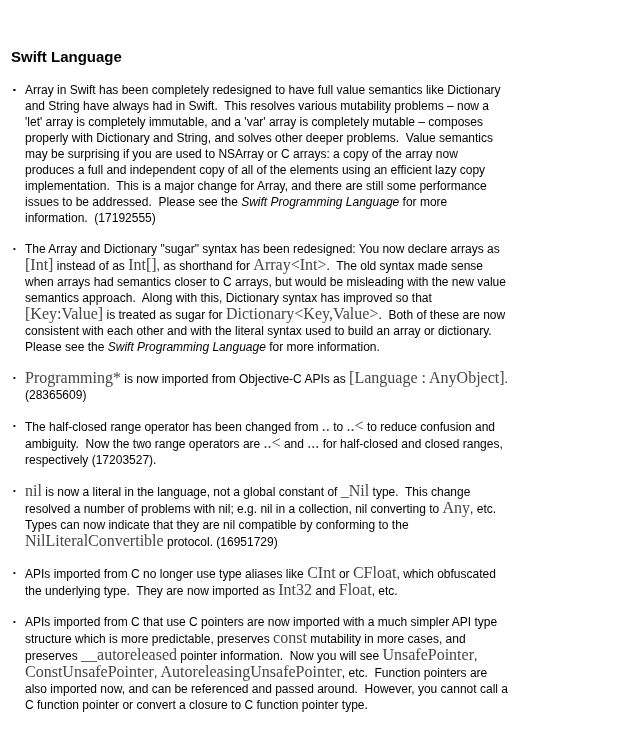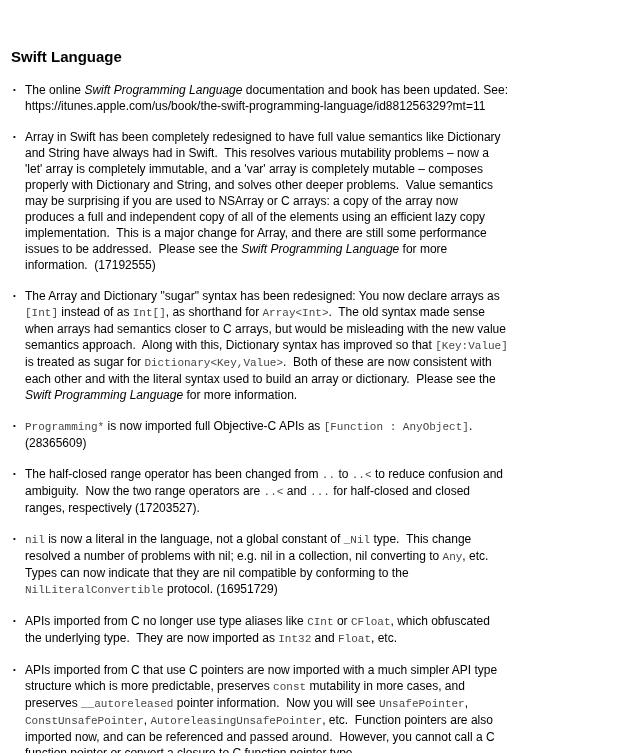--- a/index.html
+++ b/index.html
@@ -63,7 +63,7 @@
 <div class="doc">
   <h1>Swift Language</h1>
   <ul class="notes">
-      <li><span class="marker">•</span><span class="content"><span class="seg-n">The online </span><span class="seg-i">Swift Programming Language</span><span class="seg-n"> documentation and book has been updated. See: https://itunes.apple.com/us/book/the-swift-programming-language/id881256329?mt=11</span></span></li>
+      <li><span class="marker">•</span></li>
       <li><span class="marker">•</span><span class="content"><span class="seg-n">Array in Swift has been completely redesigned to have full value semantics like Dictionary and String have always had in Swift.  This resolves various mutability problems – now a 'let' array is completely immutable, and a 'var' array is completely mutable – composes properly with Dictionary and String, and solves other deeper problems.  Value semantics may be surprising if you are used to NSArray or C arrays: a copy of the array now produces a full and independent copy of all of the elements using an efficient lazy copy implementation.  This is a major change for Array, and there are still some performance issues to be addressed.  Please see the </span><span class="seg-i">Swift Programming Language</span><span class="seg-n"> for more information.  (17192555)</span></span></li>
       <li><span class="marker">•</span><span class="content"><span class="seg-n">The Array and Dictionary "sugar" syntax has been redesigned: You now declare arrays as </span><span class="seg-c">[Int]</span><span class="seg-n"> instead of as </span><span class="seg-c">Int[]</span><span class="seg-n">, as shorthand for </span><span class="seg-c">Array&lt;Int&gt;</span><span class="seg-n">.  The old syntax made sense when arrays had semantics closer to C arrays, but would be misleading with the new value semantics approach.  Along with this, Dictionary syntax has improved so that </span><span class="seg-c">[Key:Value]</span><span class="seg-n"> is treated as sugar for </span><span class="seg-c">Dictionary&lt;Key,Value&gt;</span><span class="seg-n">.  Both of these are now consistent with each other and with the literal syntax used to build an array or dictionary.  Please see the </span><span class="seg-i">Swift Programming Language</span><span class="seg-n"> for more information.</span></span></li>
       <li><span class="marker">•</span><span class="content"><span class="seg-c">Programming*</span><span class="seg-n"> is now imported full Objective-C APIs as </span><span class="seg-c">[Function : AnyObject]</span><span class="seg-n">. (28365609)</span></span></li>

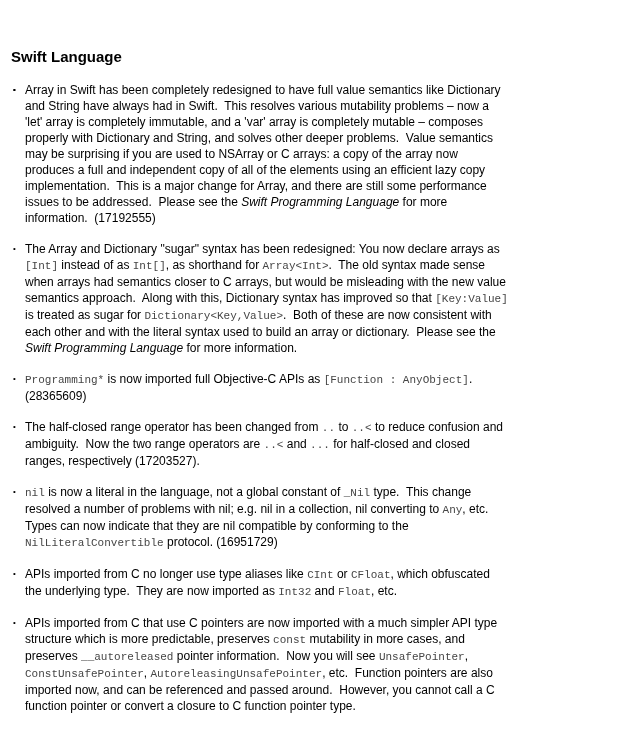--- a/index.html
+++ b/index.html
@@ -52,8 +52,8 @@
   .seg-n { }
   .seg-i { font-style: italic; }
   .seg-c {
-    font-family: Liberation Mono, monospace;
-    font-size: 11px;
+    font-family: Liberation Serif, serif;
+    font-size: 16px;
     color: #454545;
   }
 </style>

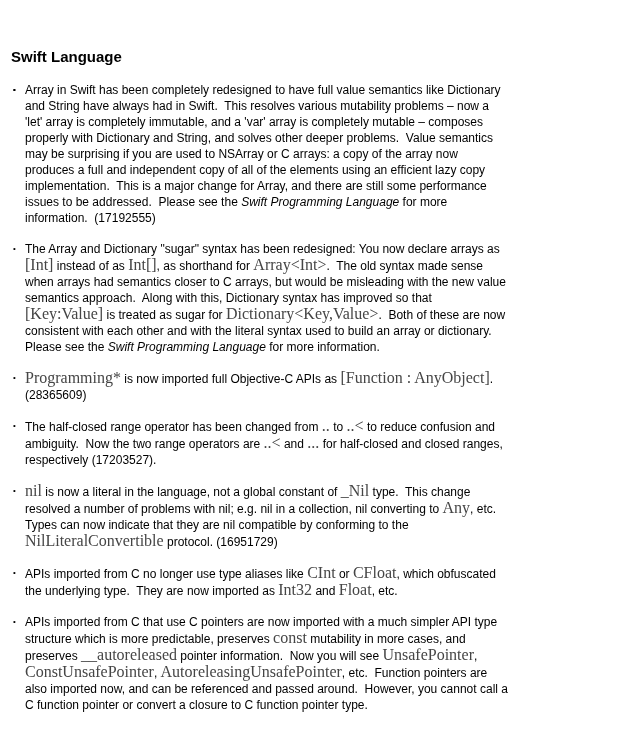--- a/index.html
+++ b/index.html
@@ -66,7 +66,7 @@
       <li><span class="marker">•</span></li>
       <li><span class="marker">•</span><span class="content"><span class="seg-n">Array in Swift has been completely redesigned to have full value semantics like Dictionary and String have always had in Swift.  This resolves various mutability problems – now a 'let' array is completely immutable, and a 'var' array is completely mutable – composes properly with Dictionary and String, and solves other deeper problems.  Value semantics may be surprising if you are used to NSArray or C arrays: a copy of the array now produces a full and independent copy of all of the elements using an efficient lazy copy implementation.  This is a major change for Array, and there are still some performance issues to be addressed.  Please see the </span><span class="seg-i">Swift Programming Language</span><span class="seg-n"> for more information.  (17192555)</span></span></li>
       <li><span class="marker">•</span><span class="content"><span class="seg-n">The Array and Dictionary "sugar" syntax has been redesigned: You now declare arrays as </span><span class="seg-c">[Int]</span><span class="seg-n"> instead of as </span><span class="seg-c">Int[]</span><span class="seg-n">, as shorthand for </span><span class="seg-c">Array&lt;Int&gt;</span><span class="seg-n">.  The old syntax made sense when arrays had semantics closer to C arrays, but would be misleading with the new value semantics approach.  Along with this, Dictionary syntax has improved so that </span><span class="seg-c">[Key:Value]</span><span class="seg-n"> is treated as sugar for </span><span class="seg-c">Dictionary&lt;Key,Value&gt;</span><span class="seg-n">.  Both of these are now consistent with each other and with the literal syntax used to build an array or dictionary.  Please see the </span><span class="seg-i">Swift Programming Language</span><span class="seg-n"> for more information.</span></span></li>
-      <li><span class="marker">•</span><span class="content"><span class="seg-c">Programming*</span><span class="seg-n"> is now imported full Objective-C APIs as </span><span class="seg-c">[Function : AnyObject]</span><span class="seg-n">. (28365609)</span></span></li>
+      <li><span class="marker">•</span><span class="content"><span class="seg-c">Programming*</span><span class="seg-n"> is now imported from Objective-C APIs as </span><span class="seg-c">[Function : AnyObject]</span><span class="seg-n">. (28365609)</span></span></li>
       <li><span class="marker">•</span><span class="content"><span class="seg-n">The half-closed range operator has been changed from </span><span class="seg-c">..</span><span class="seg-n"> to </span><span class="seg-c">..&lt;</span><span class="seg-n"> to reduce confusion and ambiguity.  Now the two range operators are </span><span class="seg-c">..&lt;</span><span class="seg-n"> and </span><span class="seg-c">...</span><span class="seg-n"> for half-closed and closed ranges, respectively (17203527).</span></span></li>
       <li><span class="marker">•</span><span class="content"><span class="seg-c">nil</span><span class="seg-n"> is now a literal in the language, not a global constant of </span><span class="seg-c">_Nil</span><span class="seg-n"> type.  This change resolved a number of problems with nil; e.g. nil in a collection, nil converting to </span><span class="seg-c">Any</span><span class="seg-n">, etc.  Types can now indicate that they are nil compatible by conforming to the </span><span class="seg-c">NilLiteralConvertible</span><span class="seg-n"> protocol. (16951729)</span></span></li>
       <li><span class="marker">•</span><span class="content"><span class="seg-n">APIs imported from C no longer use type aliases like </span><span class="seg-c">CInt</span><span class="seg-n"> or </span><span class="seg-c">CFloat</span><span class="seg-n">, which obfuscated the underlying type.  They are now imported as </span><span class="seg-c">Int32</span><span class="seg-n"> and </span><span class="seg-c">Float</span><span class="seg-n">, etc.</span></span></li>

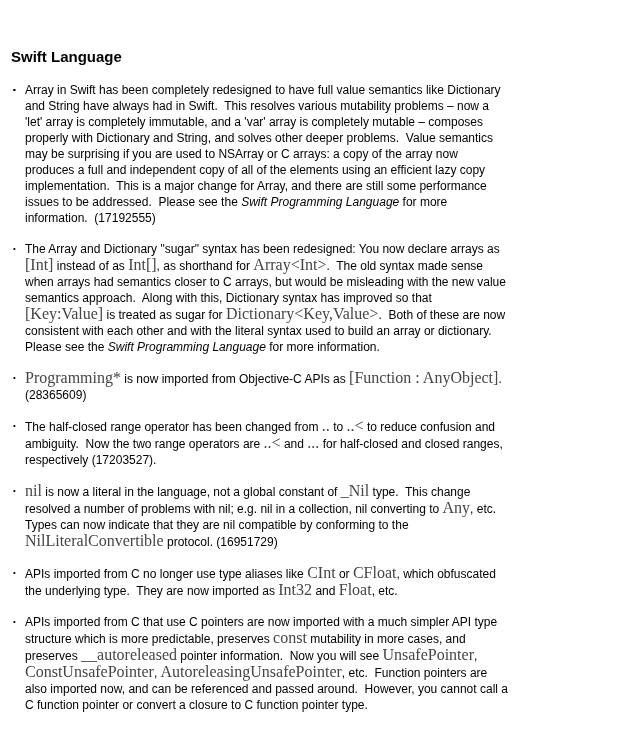--- a/index.html
+++ b/index.html
@@ -66,7 +66,7 @@
       <li><span class="marker">•</span></li>
       <li><span class="marker">•</span><span class="content"><span class="seg-n">Array in Swift has been completely redesigned to have full value semantics like Dictionary and String have always had in Swift.  This resolves various mutability problems – now a 'let' array is completely immutable, and a 'var' array is completely mutable – composes properly with Dictionary and String, and solves other deeper problems.  Value semantics may be surprising if you are used to NSArray or C arrays: a copy of the array now produces a full and independent copy of all of the elements using an efficient lazy copy implementation.  This is a major change for Array, and there are still some performance issues to be addressed.  Please see the </span><span class="seg-i">Swift Programming Language</span><span class="seg-n"> for more information.  (17192555)</span></span></li>
       <li><span class="marker">•</span><span class="content"><span class="seg-n">The Array and Dictionary "sugar" syntax has been redesigned: You now declare arrays as </span><span class="seg-c">[Int]</span><span class="seg-n"> instead of as </span><span class="seg-c">Int[]</span><span class="seg-n">, as shorthand for </span><span class="seg-c">Array&lt;Int&gt;</span><span class="seg-n">.  The old syntax made sense when arrays had semantics closer to C arrays, but would be misleading with the new value semantics approach.  Along with this, Dictionary syntax has improved so that </span><span class="seg-c">[Key:Value]</span><span class="seg-n"> is treated as sugar for </span><span class="seg-c">Dictionary&lt;Key,Value&gt;</span><span class="seg-n">.  Both of these are now consistent with each other and with the literal syntax used to build an array or dictionary.  Please see the </span><span class="seg-i">Swift Programming Language</span><span class="seg-n"> for more information.</span></span></li>
-      <li><span class="marker">•</span><span class="content"><span class="seg-c">Programming*</span><span class="seg-n"> is now imported from Objective-C APIs as </span><span class="seg-c">[Function : AnyObject]</span><span class="seg-n">. (28365609)</span></span></li>
+      <li><span class="marker">•</span><span class="content"><span class="seg-c">Programming*</span><span class="seg-n"> is now imported from Objective-C APIs as </span><span class="seg-c">[Language : AnyObject]</span><span class="seg-n">. (28365609)</span></span></li>
       <li><span class="marker">•</span><span class="content"><span class="seg-n">The half-closed range operator has been changed from </span><span class="seg-c">..</span><span class="seg-n"> to </span><span class="seg-c">..&lt;</span><span class="seg-n"> to reduce confusion and ambiguity.  Now the two range operators are </span><span class="seg-c">..&lt;</span><span class="seg-n"> and </span><span class="seg-c">...</span><span class="seg-n"> for half-closed and closed ranges, respectively (17203527).</span></span></li>
       <li><span class="marker">•</span><span class="content"><span class="seg-c">nil</span><span class="seg-n"> is now a literal in the language, not a global constant of </span><span class="seg-c">_Nil</span><span class="seg-n"> type.  This change resolved a number of problems with nil; e.g. nil in a collection, nil converting to </span><span class="seg-c">Any</span><span class="seg-n">, etc.  Types can now indicate that they are nil compatible by conforming to the </span><span class="seg-c">NilLiteralConvertible</span><span class="seg-n"> protocol. (16951729)</span></span></li>
       <li><span class="marker">•</span><span class="content"><span class="seg-n">APIs imported from C no longer use type aliases like </span><span class="seg-c">CInt</span><span class="seg-n"> or </span><span class="seg-c">CFloat</span><span class="seg-n">, which obfuscated the underlying type.  They are now imported as </span><span class="seg-c">Int32</span><span class="seg-n"> and </span><span class="seg-c">Float</span><span class="seg-n">, etc.</span></span></li>

